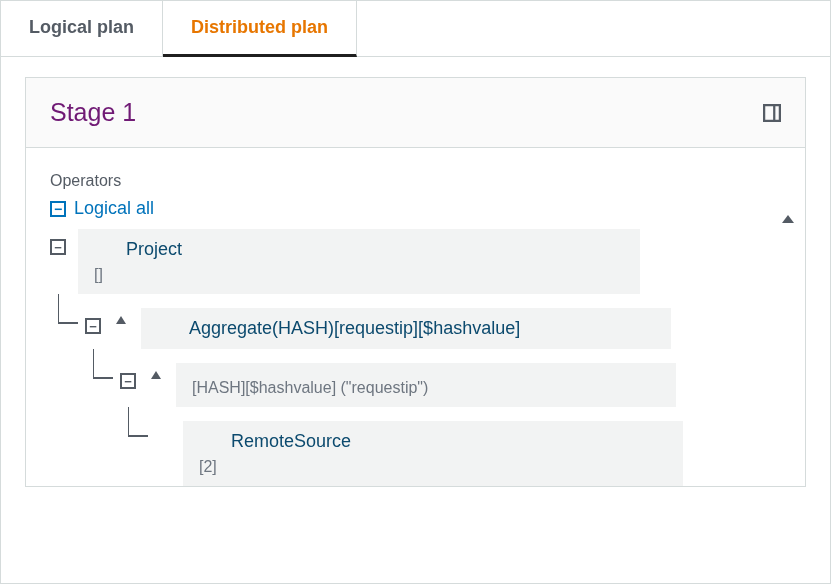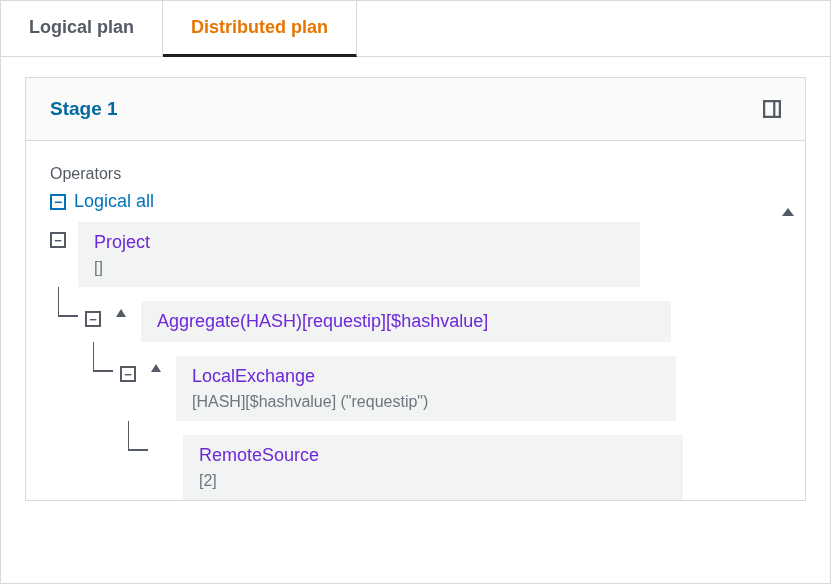--- a/index.html
+++ b/index.html
@@ -45,9 +45,9 @@
       background: #fafafa;
     }
     .stage-title {
-      font-size: 19px;
-      font-weight: 700;
-      color: #0369a1;
+      font-size: 25px;
+      font-weight: 400;
+      color: #701a75;
     }
     .header-icon {
       width: 18px;

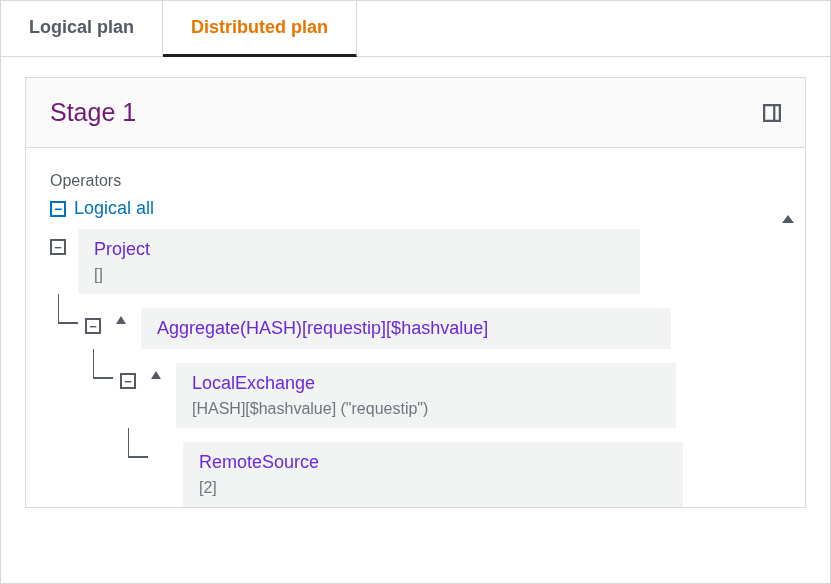--- a/index.html
+++ b/index.html
@@ -152,7 +152,8 @@
     }
     .node-title {
       font-size: 18px;
-      color: #6d28d9;
+      color: #0c4a6e;
+      margin-left: 32px;
     }
     .node-detail {
       font-size: 16px;

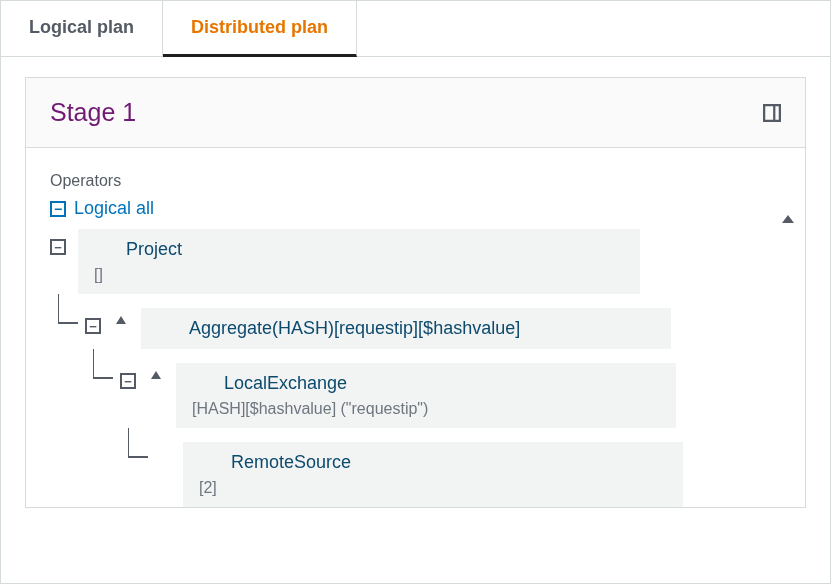--- a/index.html
+++ b/index.html
@@ -251,7 +251,6 @@
                         <div class="arrow-up"></div>
                       </div>
                     <div class="node-box" style="max-width:500px">
-                      <div class="node-title">LocalExchange</div>
                       <div class="node-detail">[HASH][$hashvalue] ("requestip")</div>
                     </div>
                   </div>

